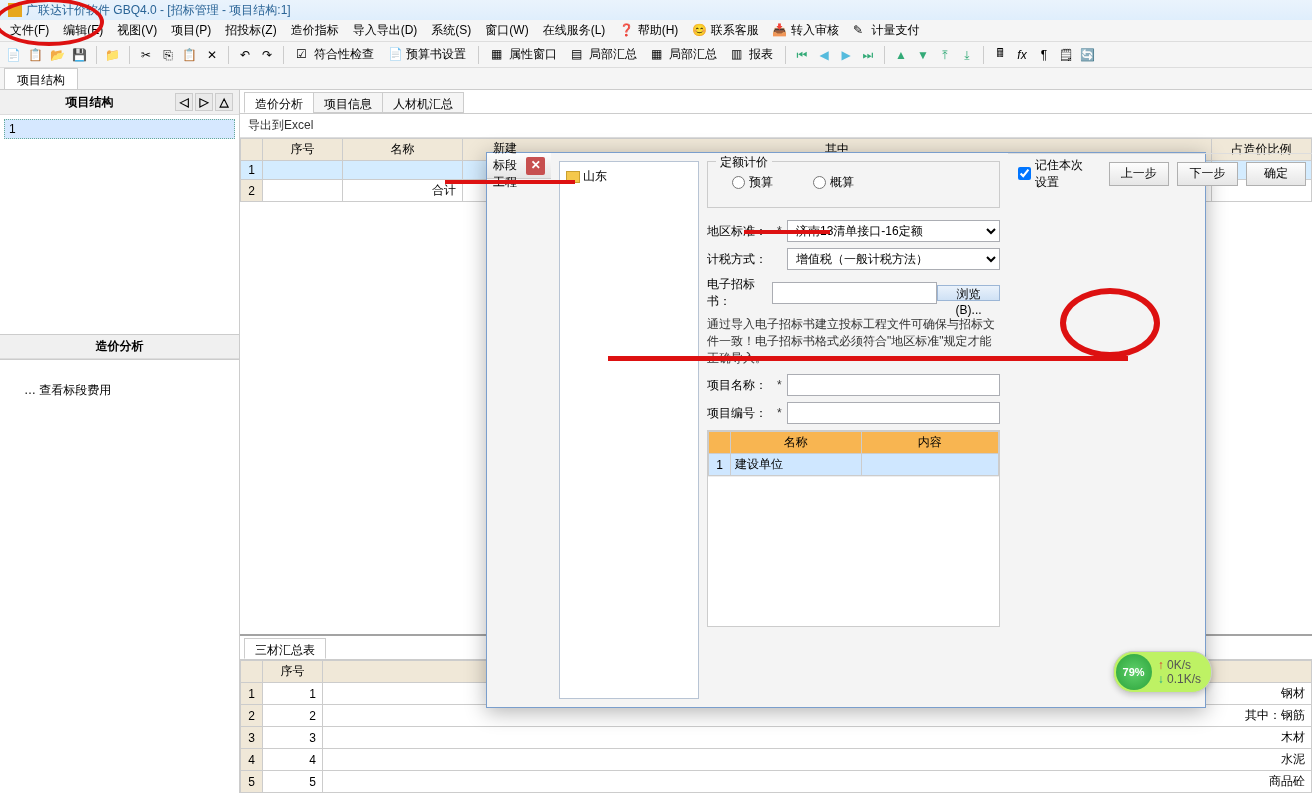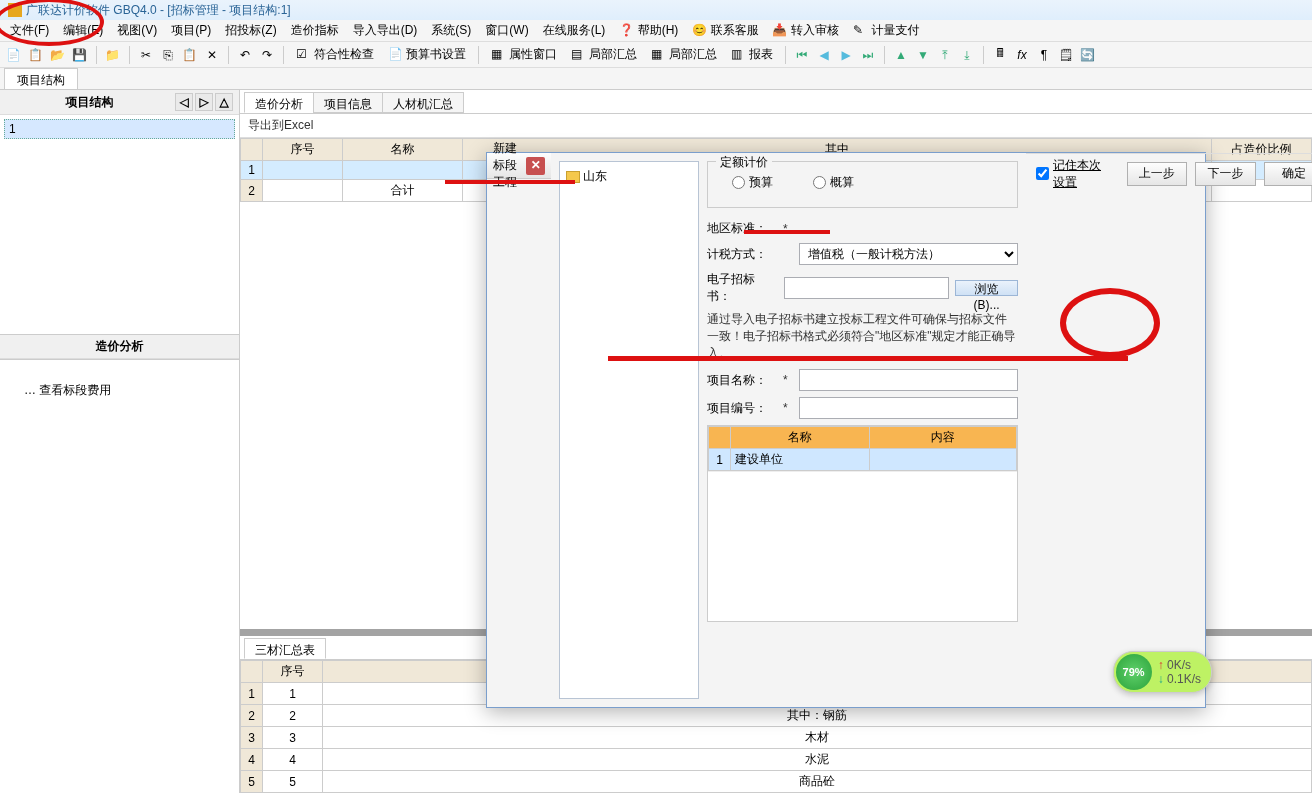--- a/index.html
+++ b/index.html
@@ -68,7 +68,7 @@
 .inner-grid .rn { background:#f8b551; width:22px; text-align:center;}
 .inner-grid tr.selrow td{ background:#cfe7ff;}
 .dialog-footer { height: 40px; border-top:1px solid #ddd; display:flex; align-items:center; padding: 0 10px; gap:8px;}
-.dialog-footer .chk { display:flex; align-items:center; gap:4px;text-decoration:underline;}
+.dialog-footer .chk { display:flex; align-items:center; gap:4px;}
 .dialog-footer .spacer{flex:1;}
 .dialog-footer button { width:72px; height:24px; border:1px solid #b0b0b0; background:linear-gradient(#fdfdfd,#e6e6e6); cursor:pointer;}
 

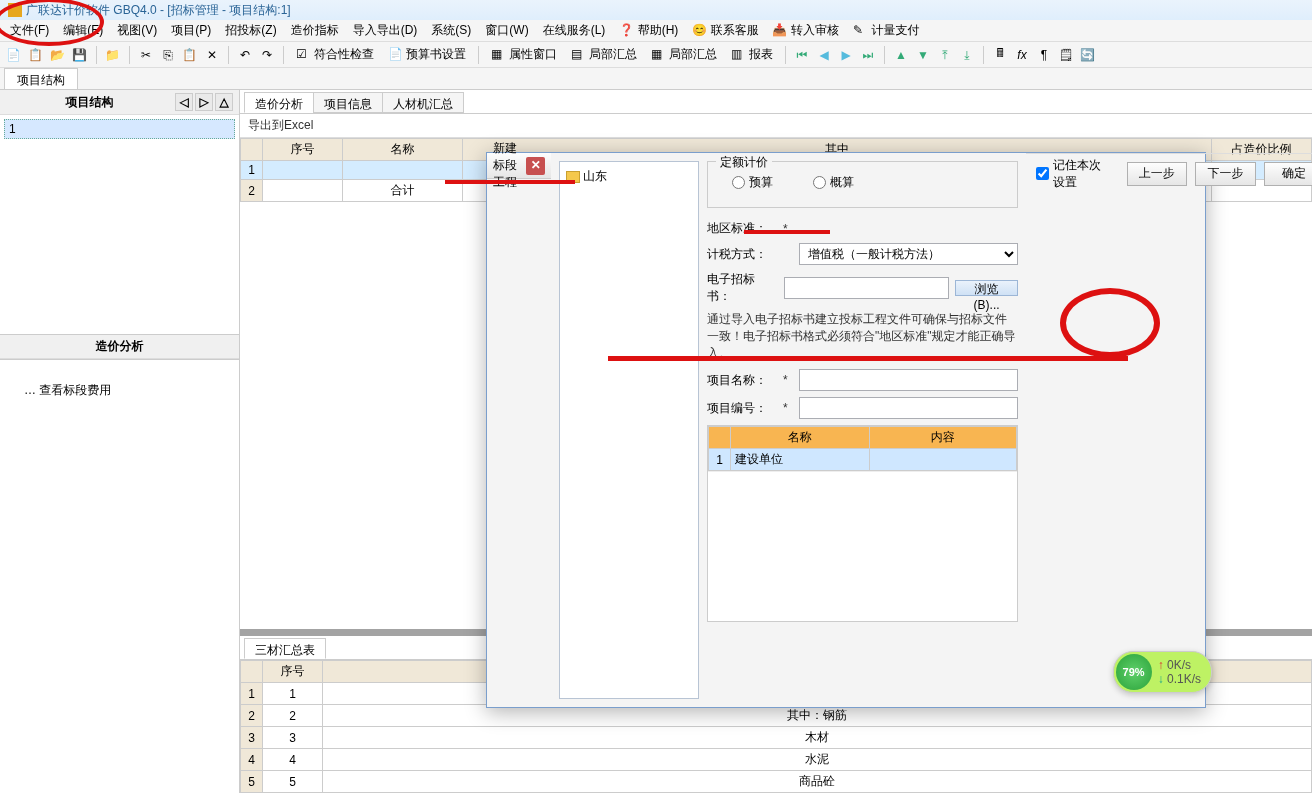--- a/index.html
+++ b/index.html
@@ -35,7 +35,7 @@
 .export-bar { padding: 3px 8px; border-bottom: 1px solid #ddd; color:#333; cursor:pointer;}
 
 .grid { border-collapse: collapse; width: 100%; }
-.grid th, .grid td { border: 1px solid #ccc; padding: 2px 6px; text-align: center; height: 18px; }
+.grid th, .grid td { border: 1px solid #ccc; padding: 2px 6px; text-align: right; height: 18px; }
 .grid th { background: #f0e8d8; font-weight: normal; text-align: center; }
 .grid .rownum { background: #f0e8d8; width: 22px; text-align: center; }
 .grid tr.sel td { background: #d4ecff; }

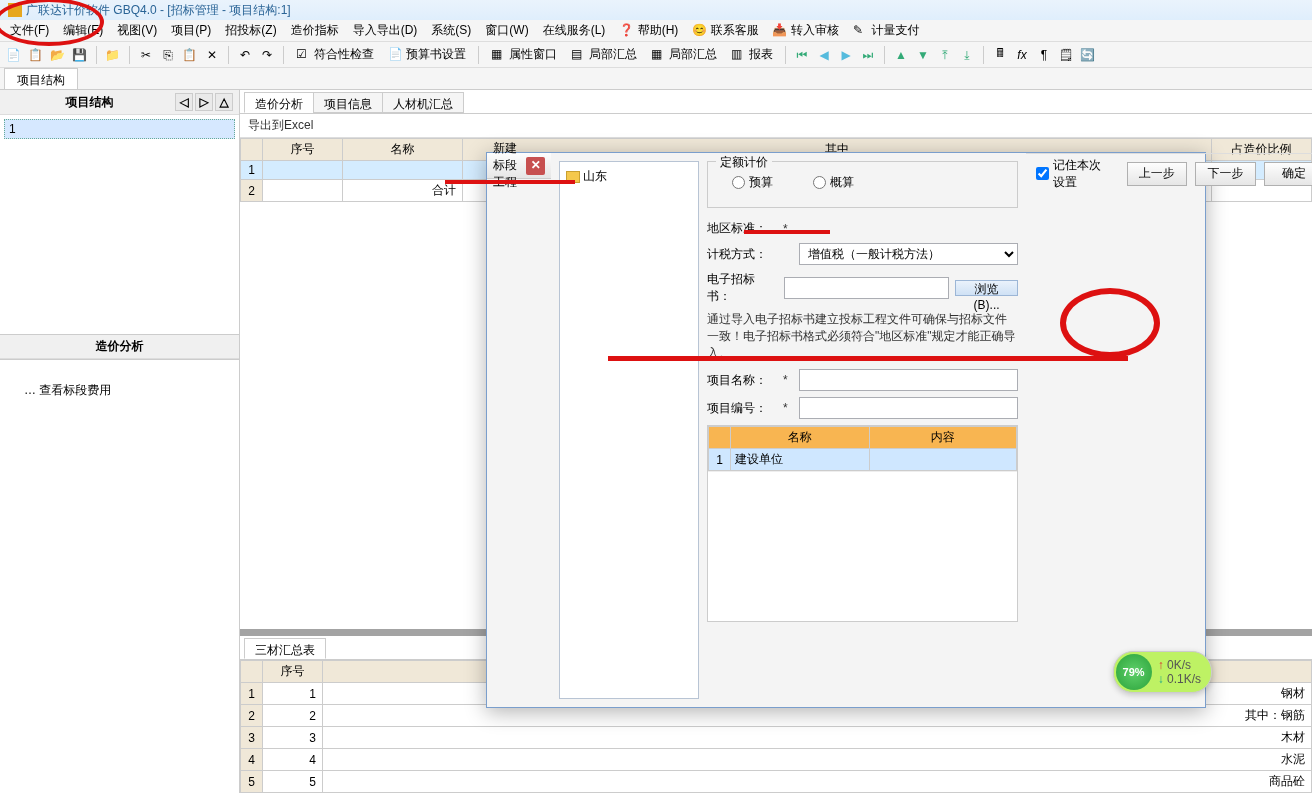--- a/index.html
+++ b/index.html
@@ -55,7 +55,7 @@
 .group-box .legend { position:absolute; top:-8px; left:8px; background:#f4f4f4; padding:0 4px; }
 .radio-row { display:flex; gap: 40px; padding: 4px 12px; }
 .radio-row label { display:flex; align-items:center; gap:4px; cursor:pointer;}
-.form-row { display:flex; align-items:center; margin: 6px 0; gap:6px;}
+.form-row { display:flex; align-items:center; margin: 6px 0; }
 .form-row .lbl { width: 70px; }
 .form-row .req { width:10px; color:#333;}
 .form-row select, .form-row input[type=text] { flex:1; height:22px; border:1px solid #abadb3; padding:0 4px; background:#fff;}

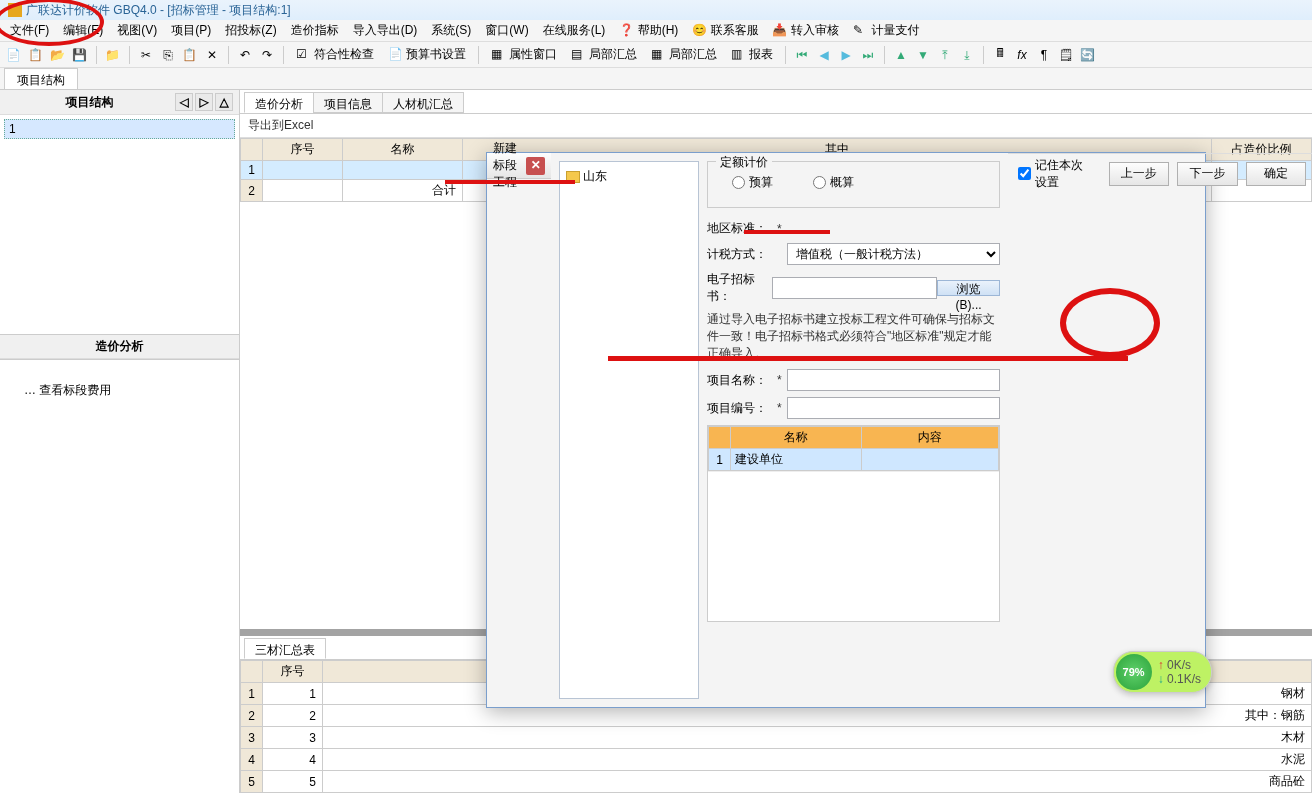--- a/index.html
+++ b/index.html
@@ -306,6 +306,7 @@
       <div class="form-row">
         <span class="lbl">地区标准：</span>
         <span class="req">*</span>
+        <select style="max-width:220px"><option>济南13清单接口-16定额</option></select>
       </div>
       <div class="form-row">
         <span class="lbl">计税方式：</span>

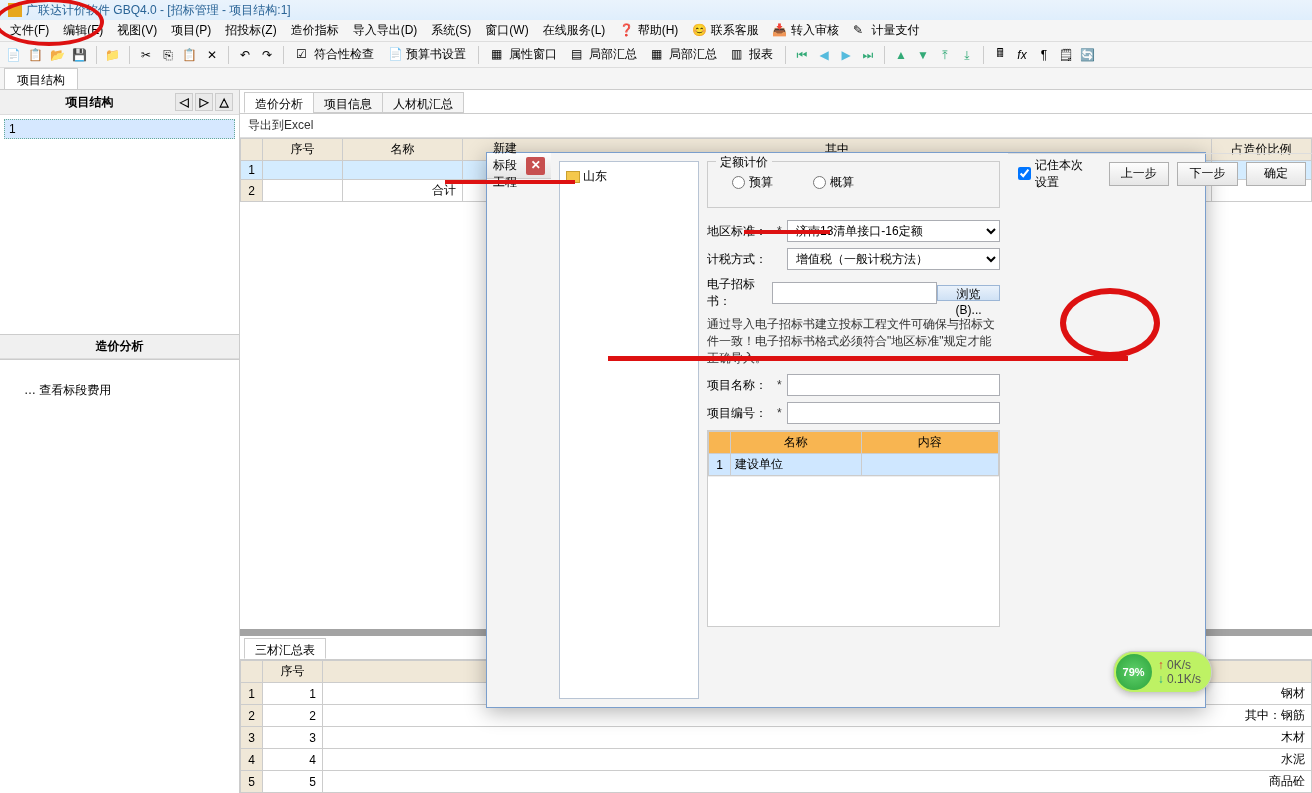--- a/index.html
+++ b/index.html
@@ -40,7 +40,7 @@
 .grid .rownum { background: #f0e8d8; width: 22px; text-align: center; }
 .grid tr.sel td { background: #d4ecff; }
 
-.lower-tabs { border-top: 7px solid #a3a3a3; margin-top: auto; }
+.lower-tabs { border-top: 2px solid #a3a3a3; margin-top: auto; }
 
 
 .dialog { position: absolute; left: 440px; top: 152px; width: 720px; height: 556px; background: #f4f4f4; border: 1px solid #7a9ecc; box-shadow: 0 4px 20px rgba(0,0,0,0.3); z-index: 100; display:flex; margin-left:46px;}

